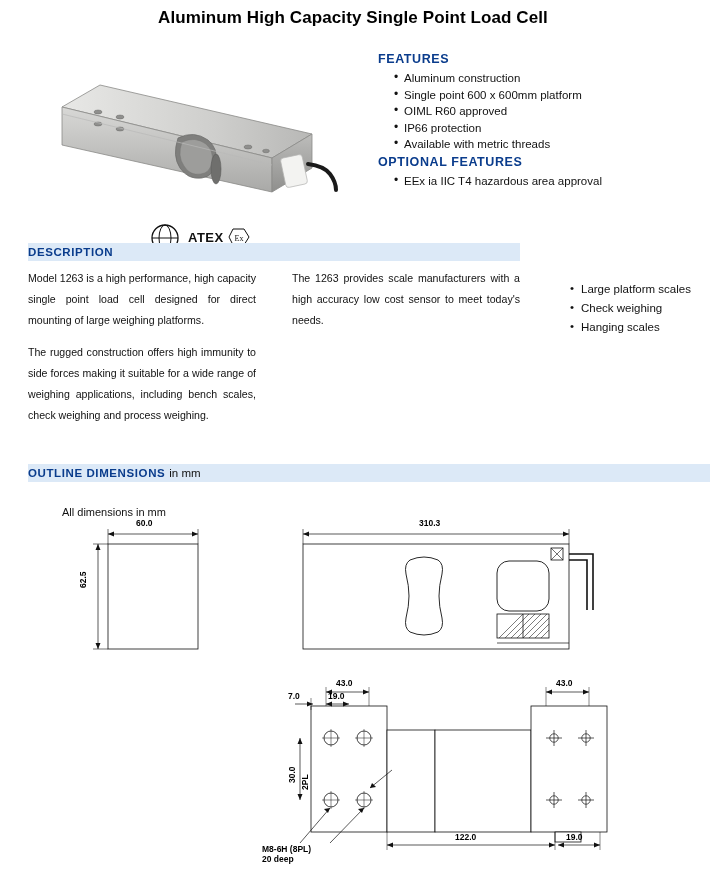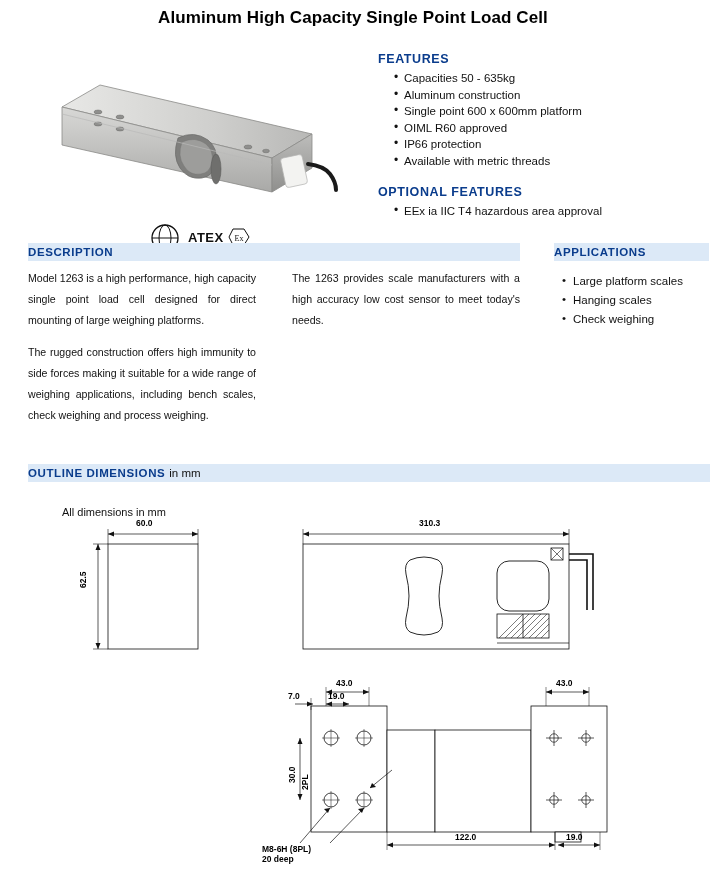--- a/index.html
+++ b/index.html
@@ -233,7 +233,6 @@
     <div class="features">
       <div class="sec-head">FEATURES</div>
       <ul class="feat">
-        <li>Capacities 50 - 635kg</li>
         <li>Aluminum construction</li>
         <li>Single point 600 x 600mm platform</li>
         <li>OIML R60 approved</li>

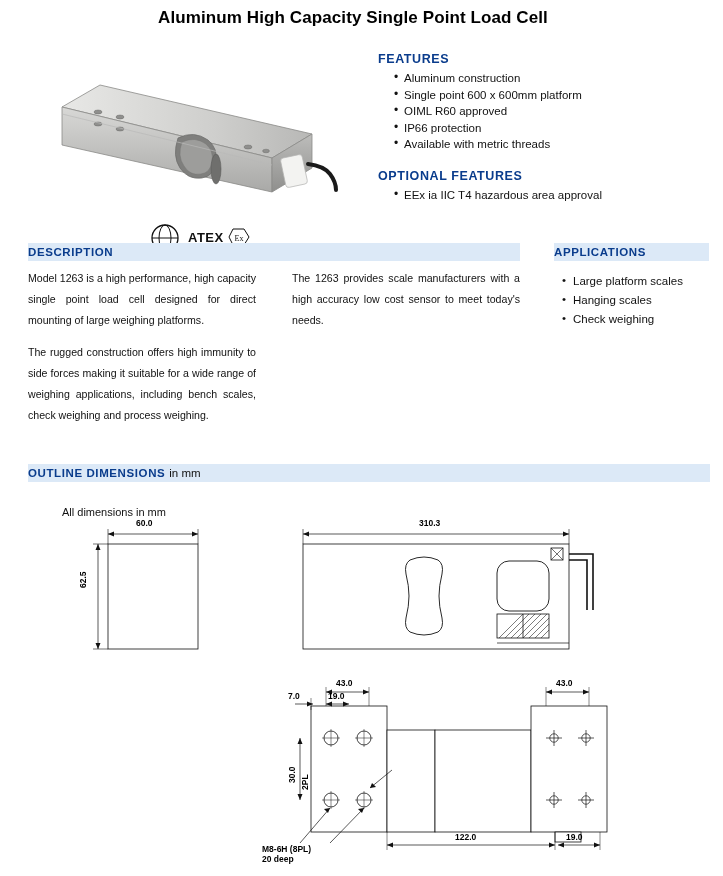--- a/index.html
+++ b/index.html
@@ -65,7 +65,7 @@
     font-size: 12px;
     color: #111;
   }
-  .opt-head { margin-top: 16px; }
+  .opt-head { margin-top: 2px; }
 
   
   .bar {

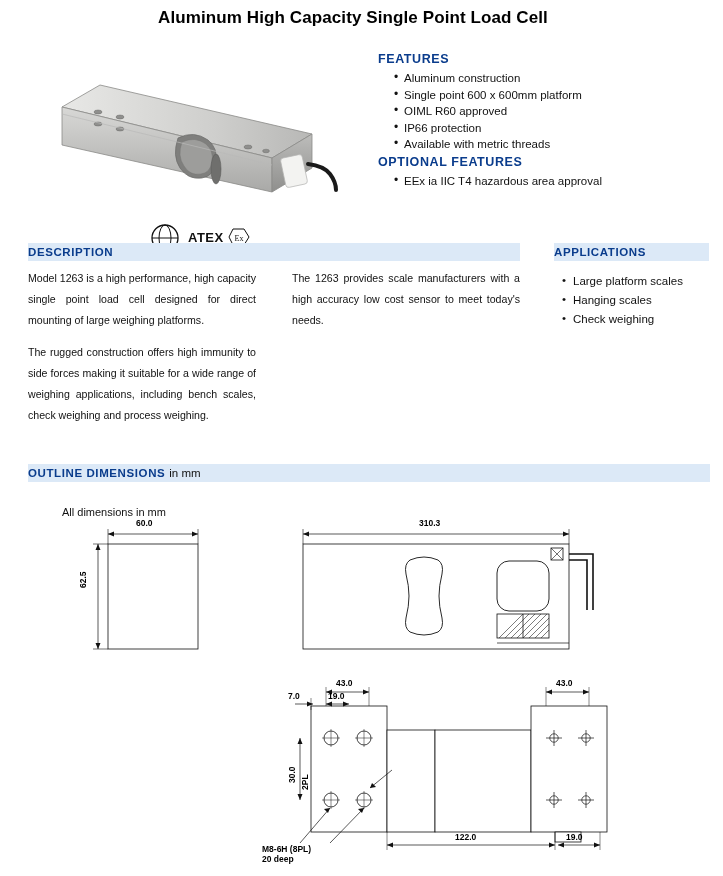--- a/index.html
+++ b/index.html
@@ -250,9 +250,6 @@
     <span class="bar-title">DESCRIPTION</span>
   </div>
 
-  <div class="bar" id="apps-bar">
-    <span class="bar-title">APPLICATIONS</span>
-  </div>
 
   <div class="desc-cols">
     <div class="col">

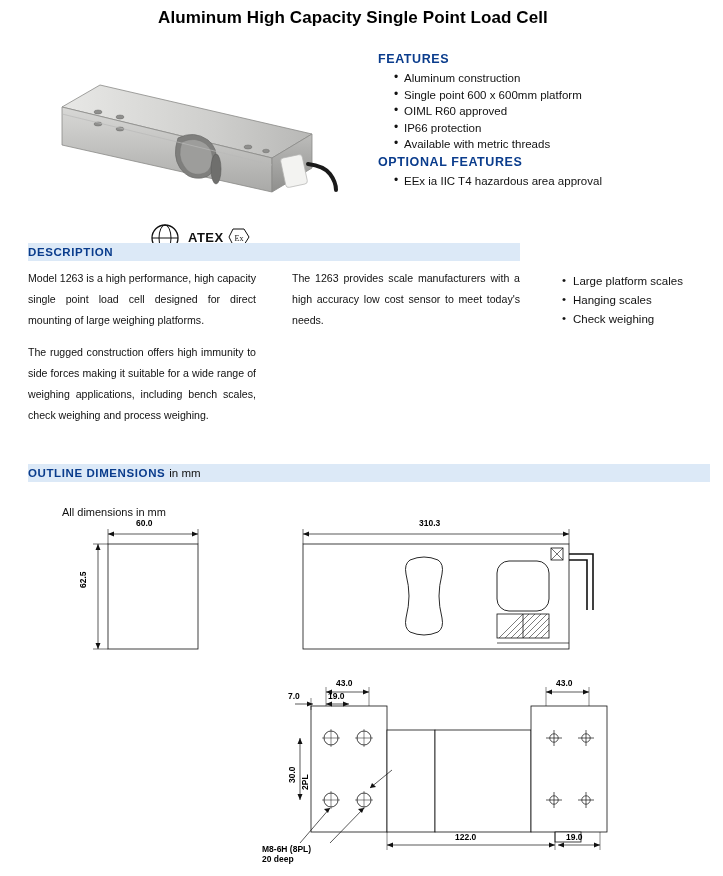--- a/index.html
+++ b/index.html
@@ -111,7 +111,7 @@
     position: absolute;
     left: 556px; top: 268px; width: 160px;
   }
-  .apps ul { margin:4px; padding:0; list-style:none; }
+  .apps ul { margin:12px; padding:0; list-style:none; }
   .apps li {
     font-size: 11.5px;
     line-height: 19px;

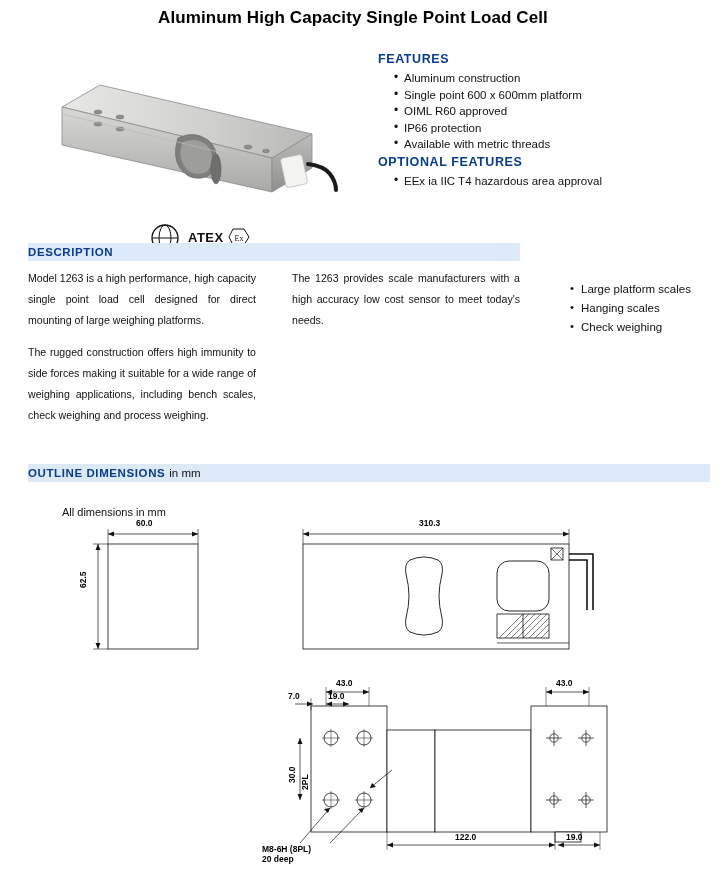--- a/index.html
+++ b/index.html
@@ -264,8 +264,8 @@
   <div class="apps">
     <ul>
       <li>Large platform scales</li>
+      <li>Check weighing</li>
       <li>Hanging scales</li>
-      <li>Check weighing</li>
     </ul>
   </div>
 

